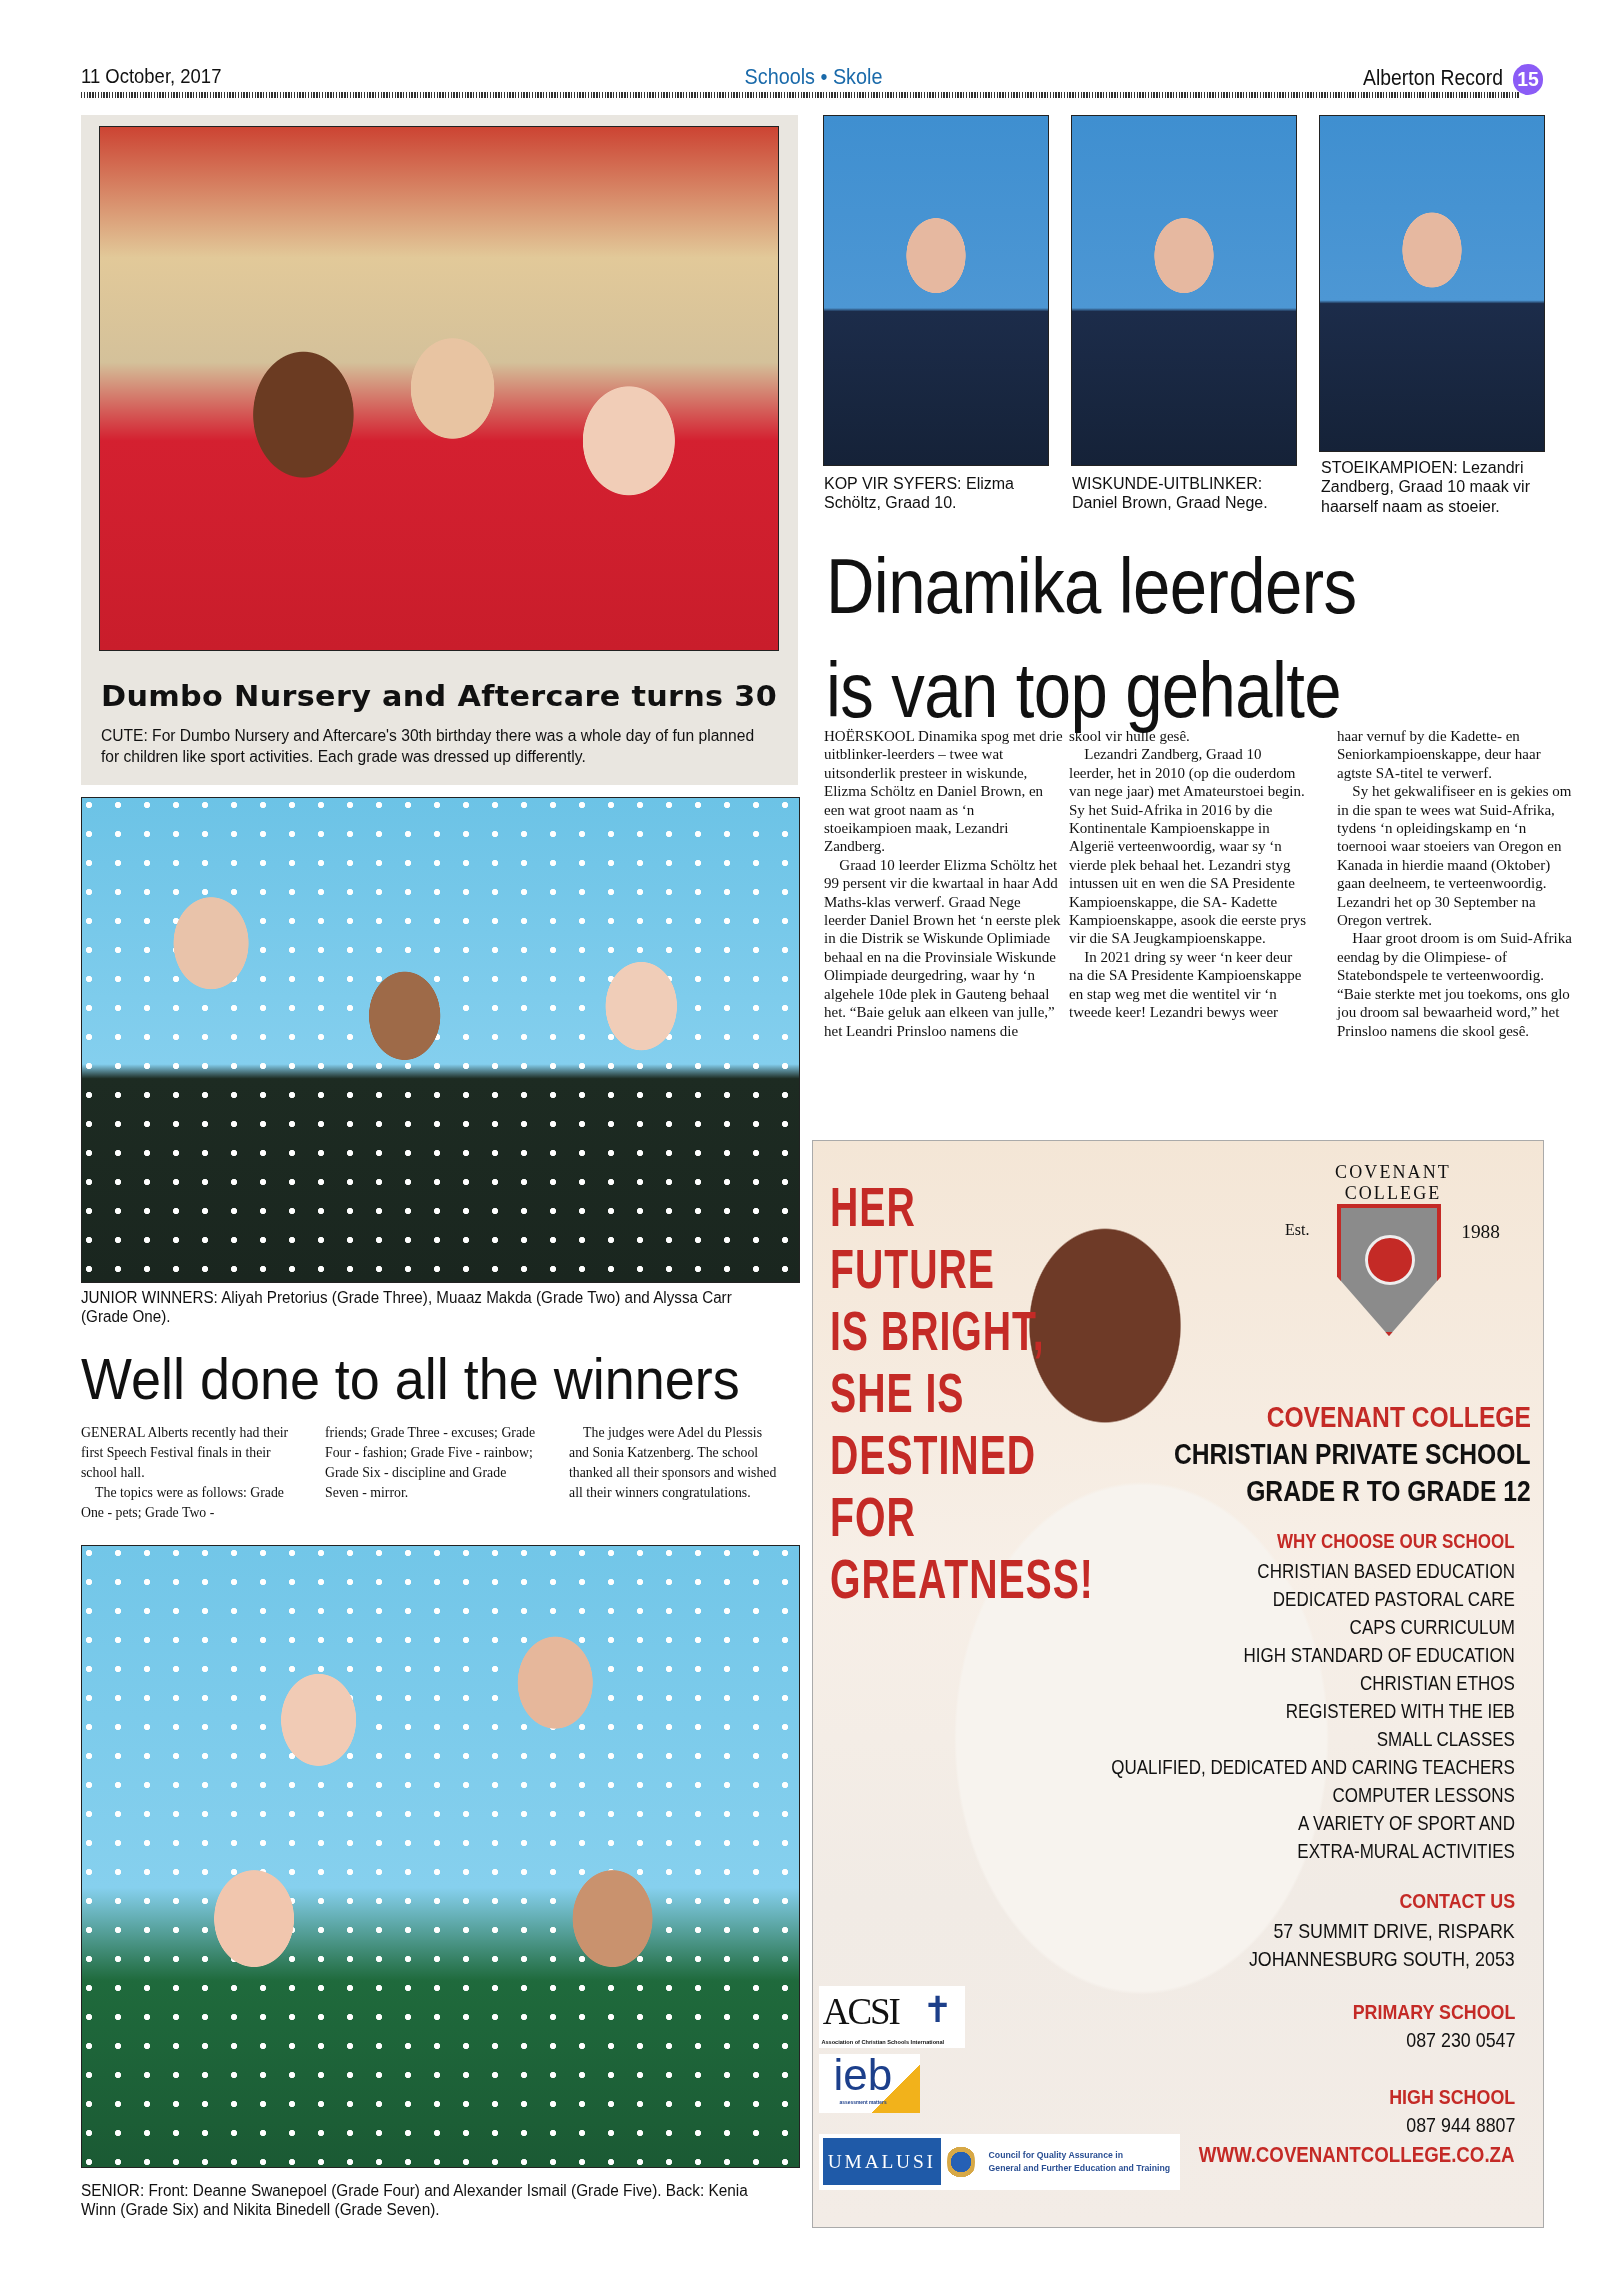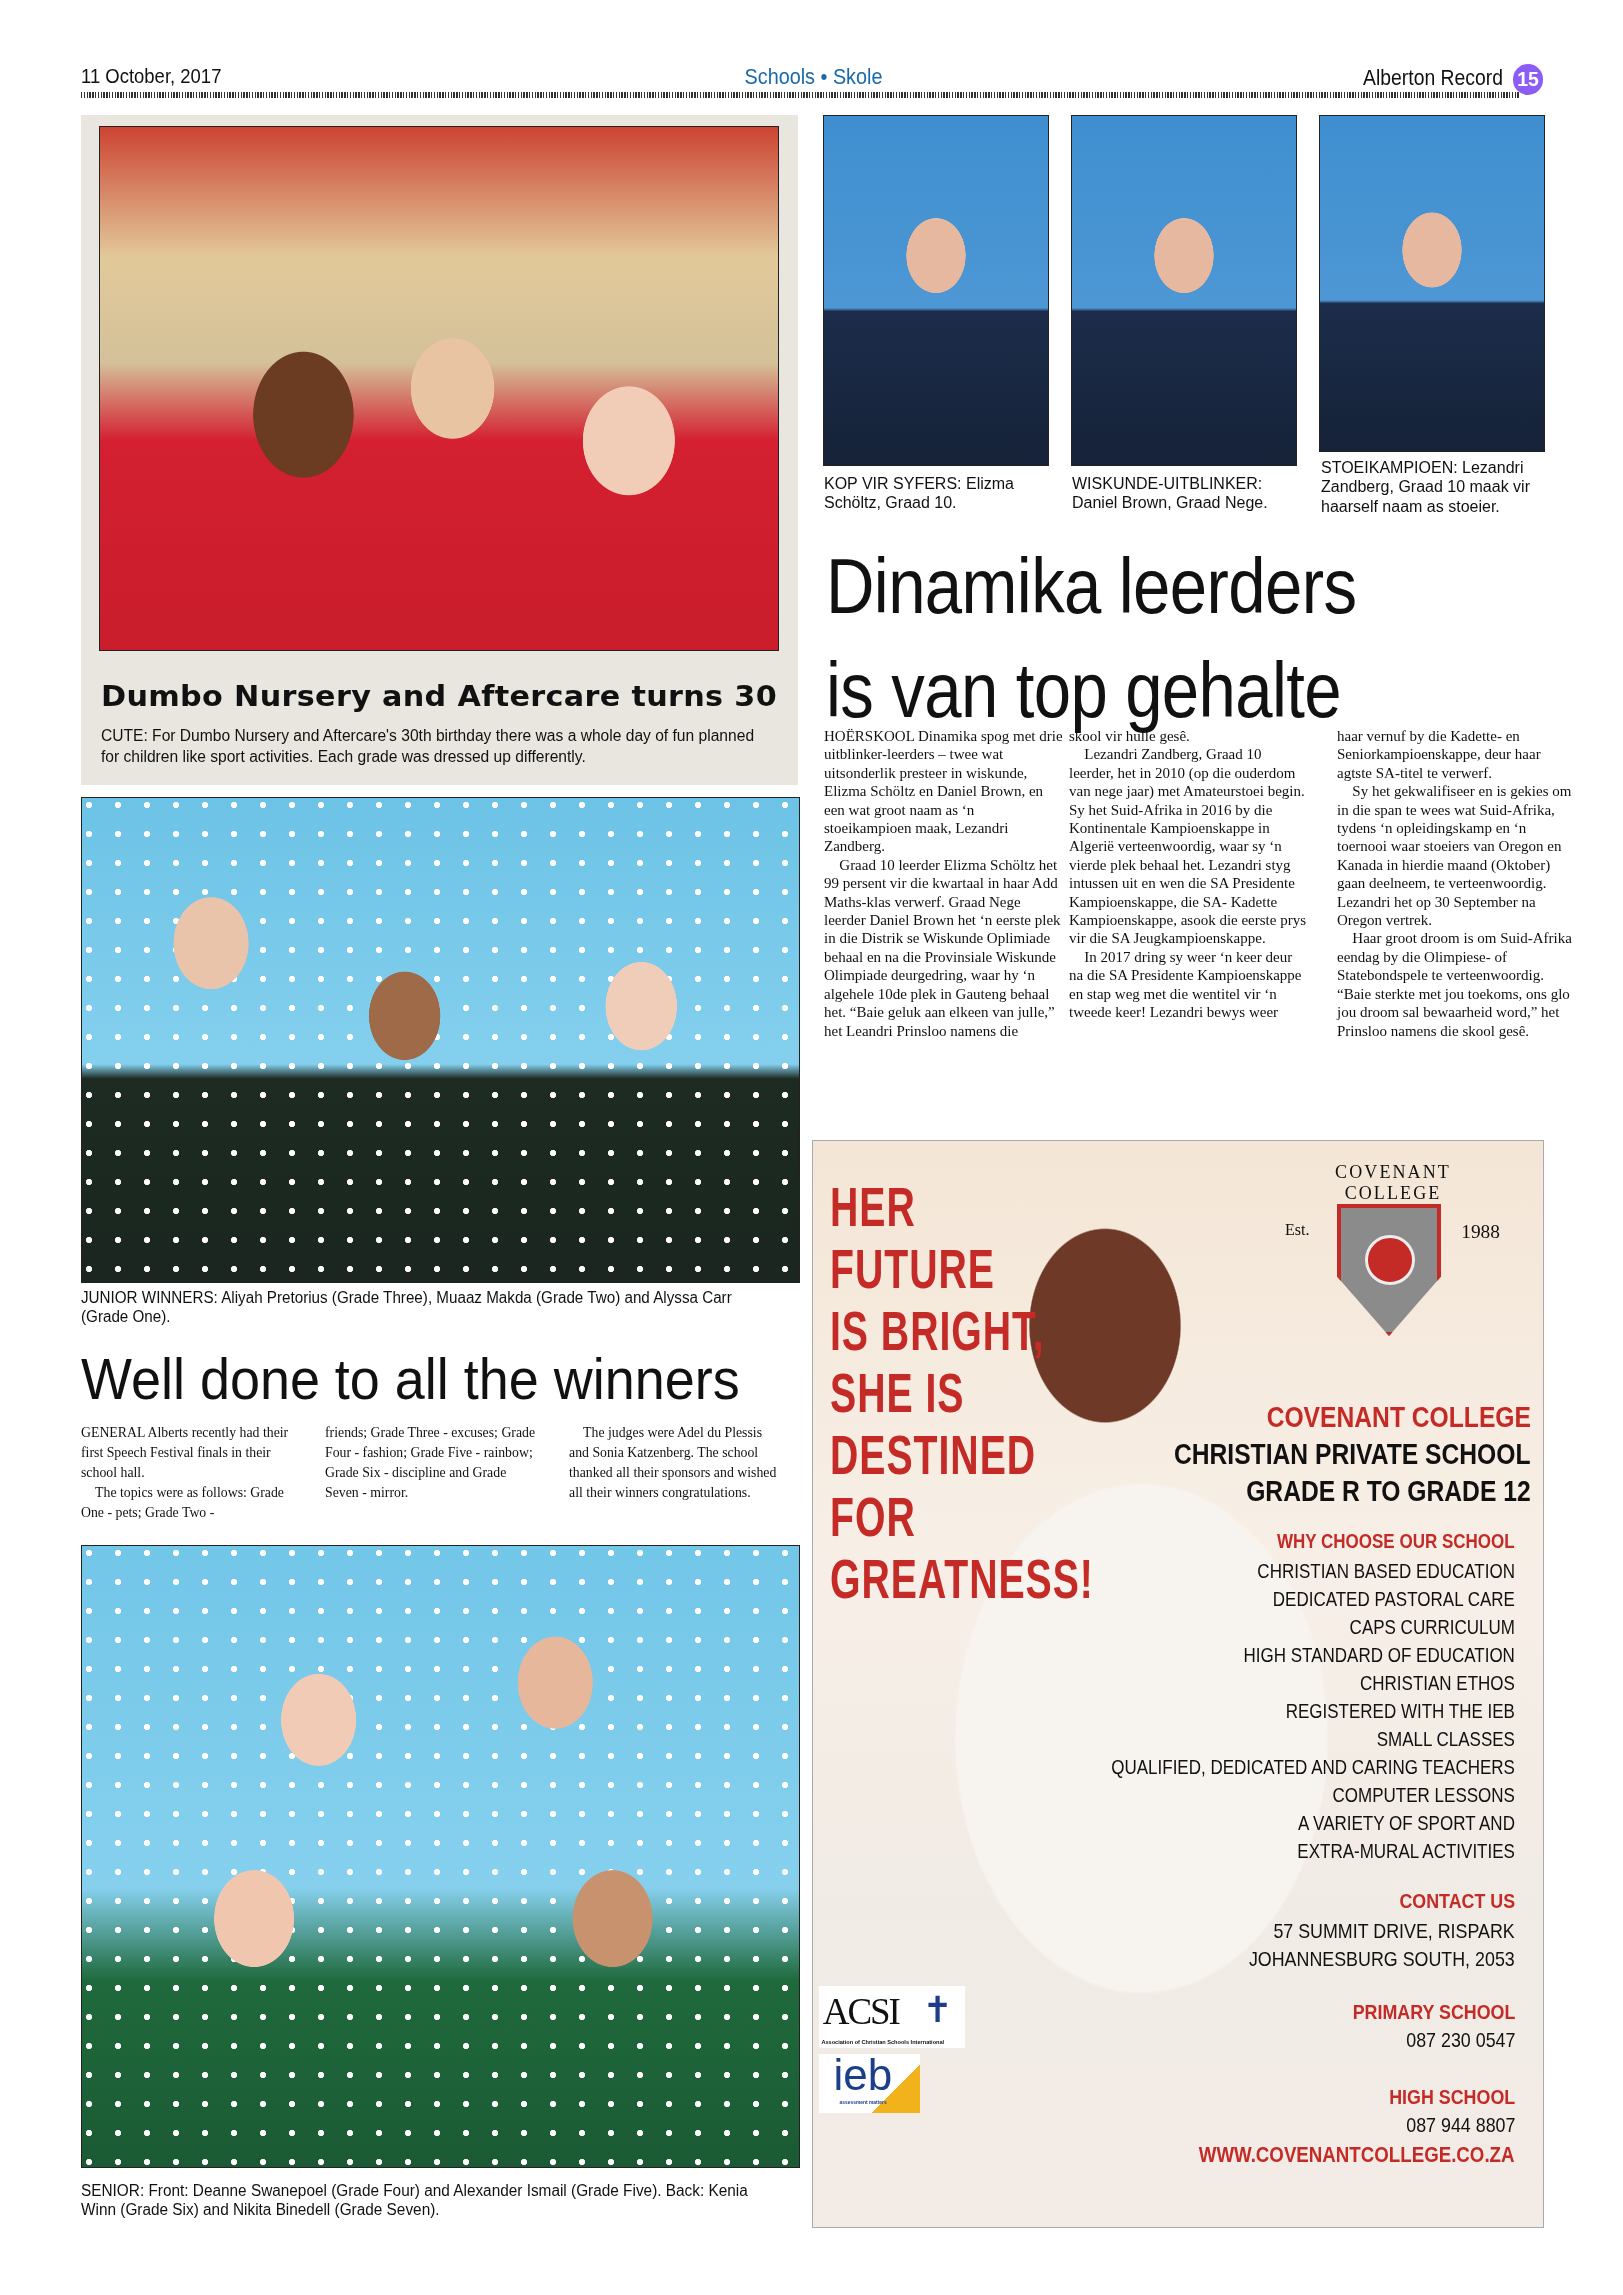--- a/index.html
+++ b/index.html
@@ -157,7 +157,7 @@
 <div class="col c2">
   <p>skool vir hulle gesê.</p>
   <p class="ind">Lezandri Zandberg, Graad 10 leerder, het in 2010 (op die ouderdom van nege jaar) met Amateurstoei begin. Sy het Suid-Afrika in 2016 by die Kontinentale Kampioenskappe in Algerië verteenwoordig, waar sy ‘n vierde plek behaal het. Lezandri styg intussen uit en wen die SA Presidente Kampioenskappe, die SA- Kadette Kampioenskappe, asook die eerste prys vir die SA Jeugkampioenskappe.</p>
-  <p class="ind">In 2017 dring sy weer ‘n keer deur na die SA Presidente Kampioenskappe en stap weg met die wentitel vir ‘n tweede keer! Lezandri bewys weer</p>
+  <p class="ind">In 2021 dring sy weer ‘n keer deur na die SA Presidente Kampioenskappe en stap weg met die wentitel vir ‘n tweede keer! Lezandri bewys weer</p>
 </div>
 <div class="col c3">
   <p>haar vernuf by die Kadette- en Seniorkampioenskappe, deur haar agtste SA-titel te verwerf.</p>

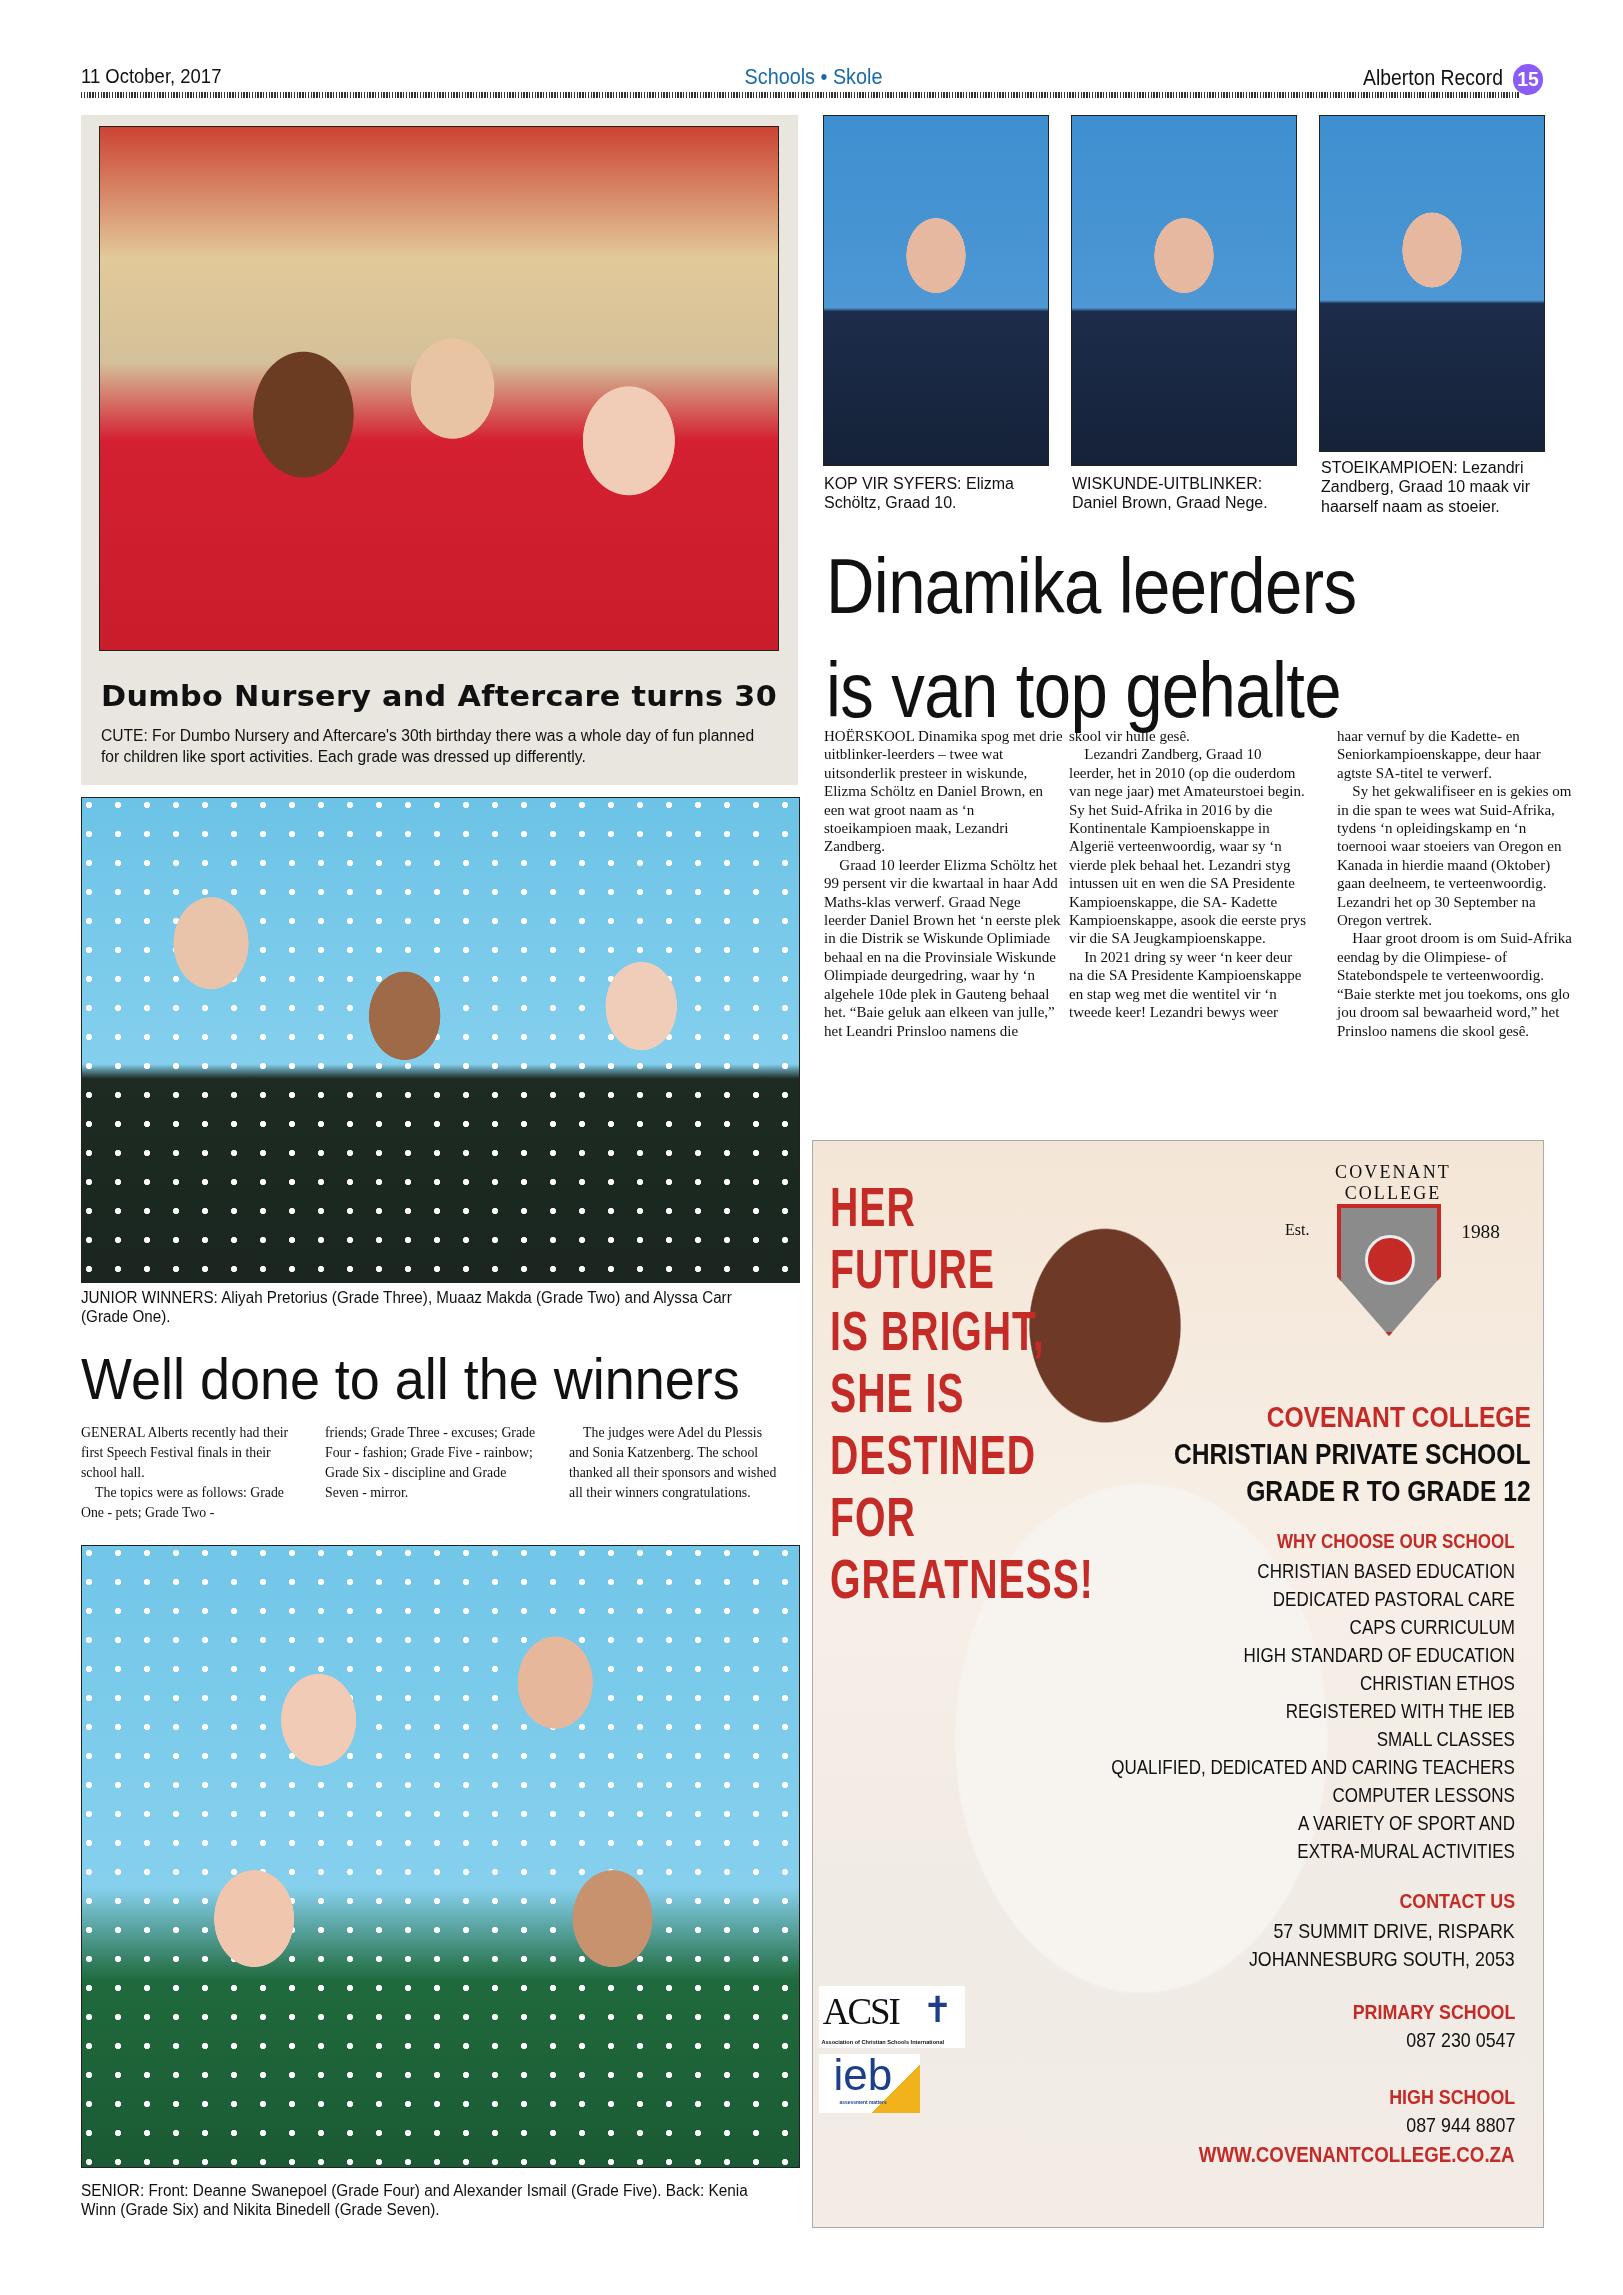--- a/index.html
+++ b/index.html
@@ -240,6 +240,14 @@
     <span class="big">ieb</span>
     <span class="small">assessment matters</span>
   </div>
+  <div class="logo-umalusi">
+    <div class="box">UMALUSI</div>
+    <div class="emb"></div>
+    <div class="txt">
+      <div>Council for Quality Assurance in</div>
+      <div>General and Further Education and Training</div>
+    </div>
+  </div>
 </div>
 
 

